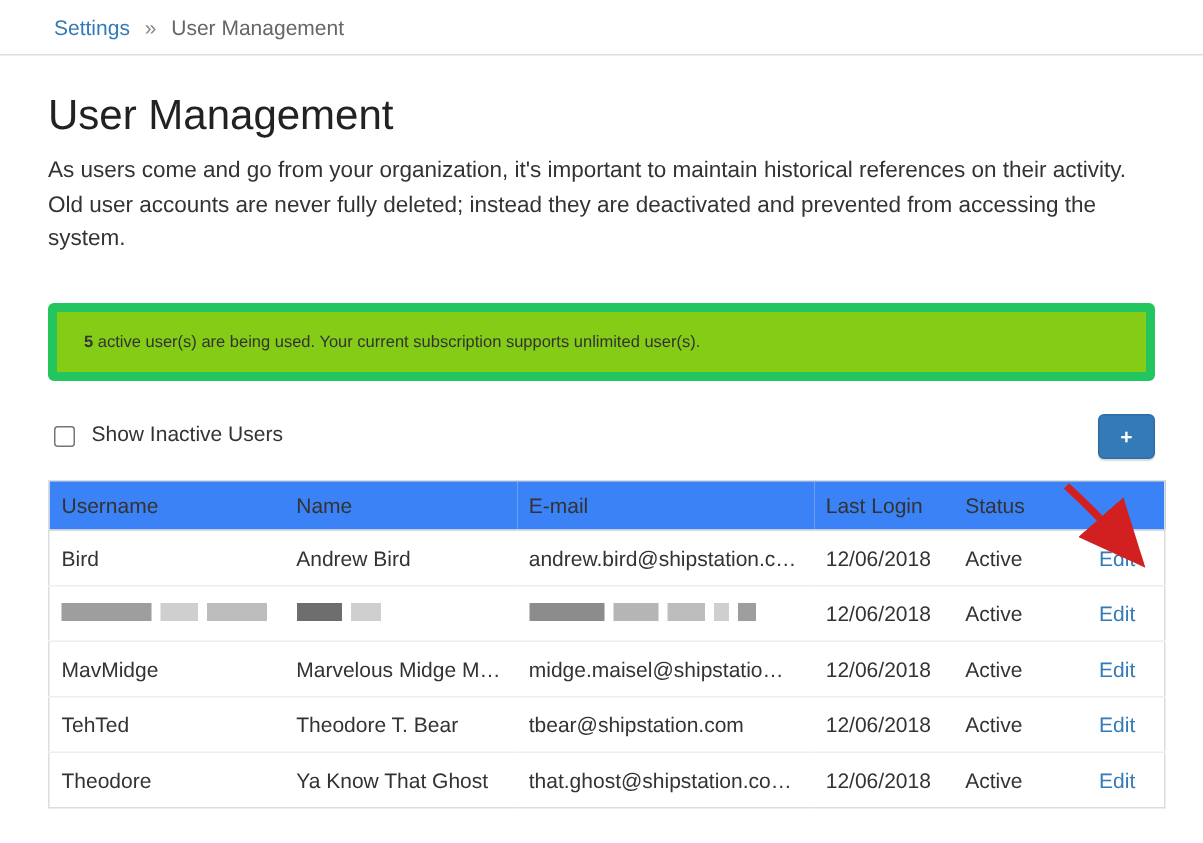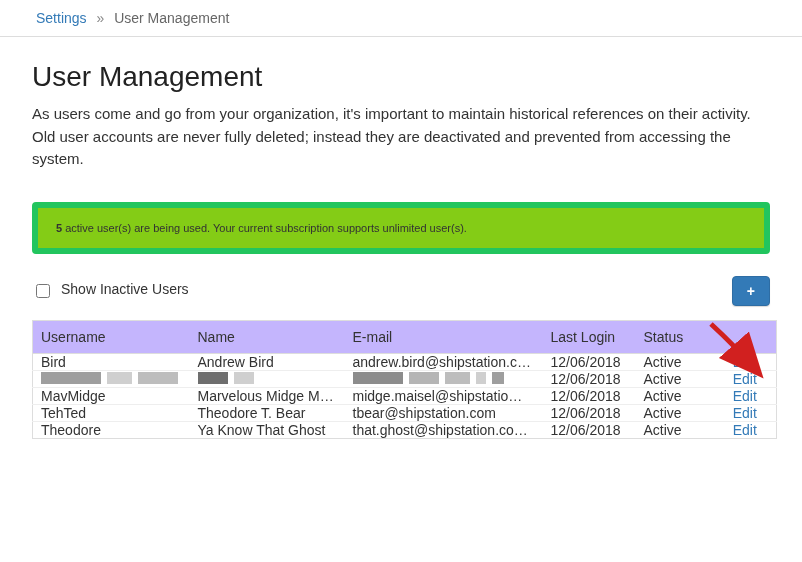--- a/index.html
+++ b/index.html
@@ -90,7 +90,7 @@
   table.users th {
     text-align: left;
     font-weight: 400;
-    background: #c4b5fd;
+    background: #3b82f6;
     border-bottom: 1px solid #ddd;
     padding: 8px 8px;
     font-size: 14px;

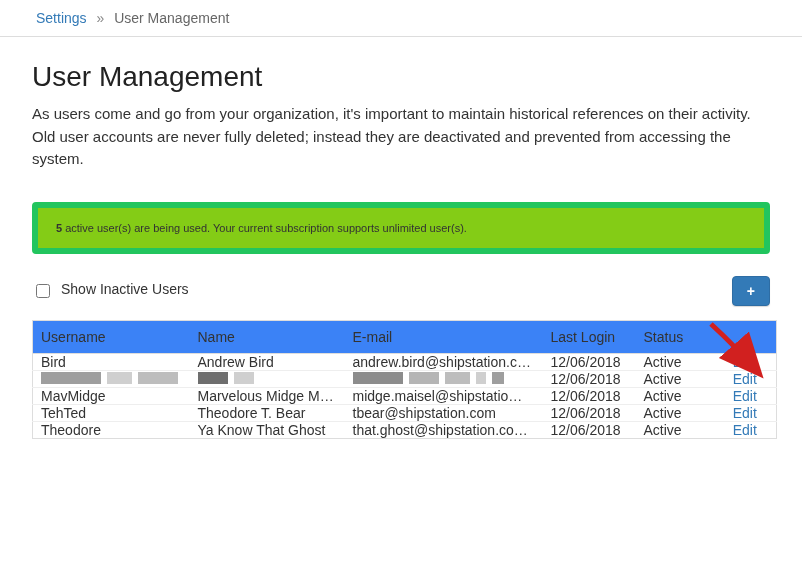--- a/index.html
+++ b/index.html
@@ -98,7 +98,7 @@
   }
   table.users td {
     border-bottom: 1px solid #eee;
-    padding: 0 8px;
+    padding: 10px 8px;
     font-size: 14px;
     color: #333;
     white-space: nowrap;

